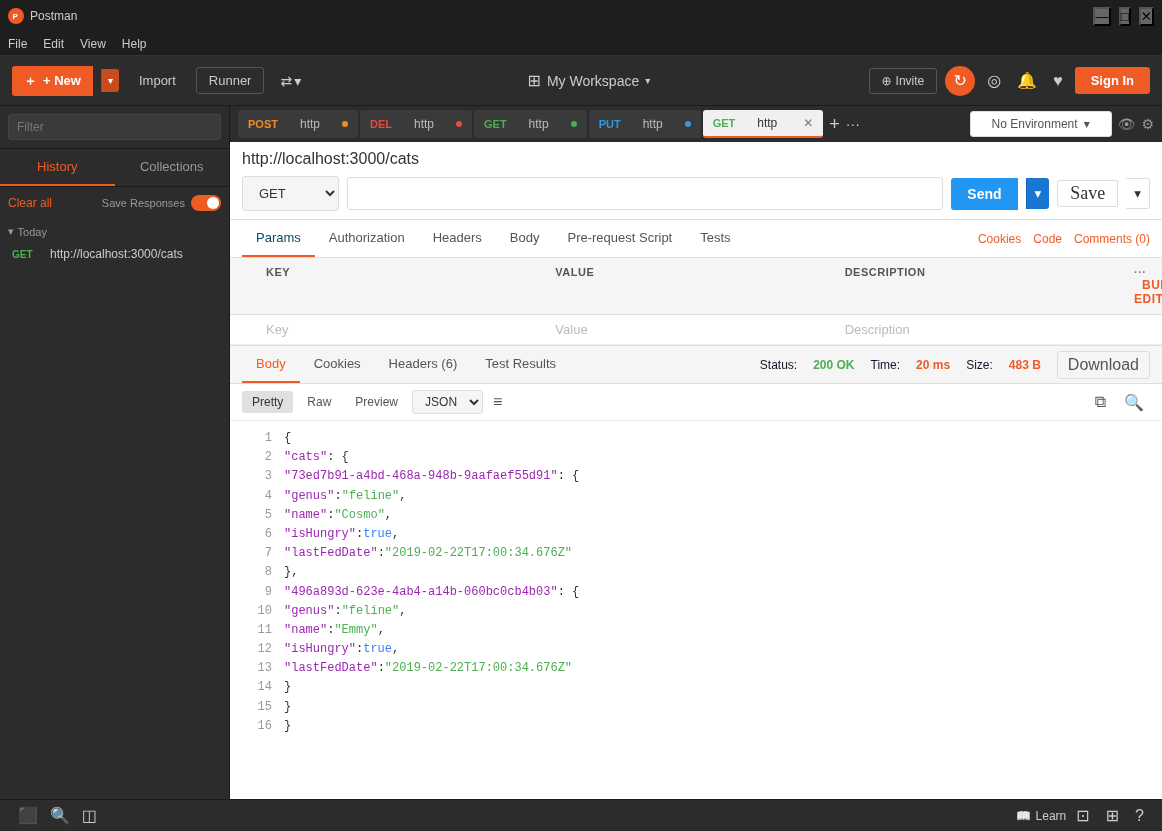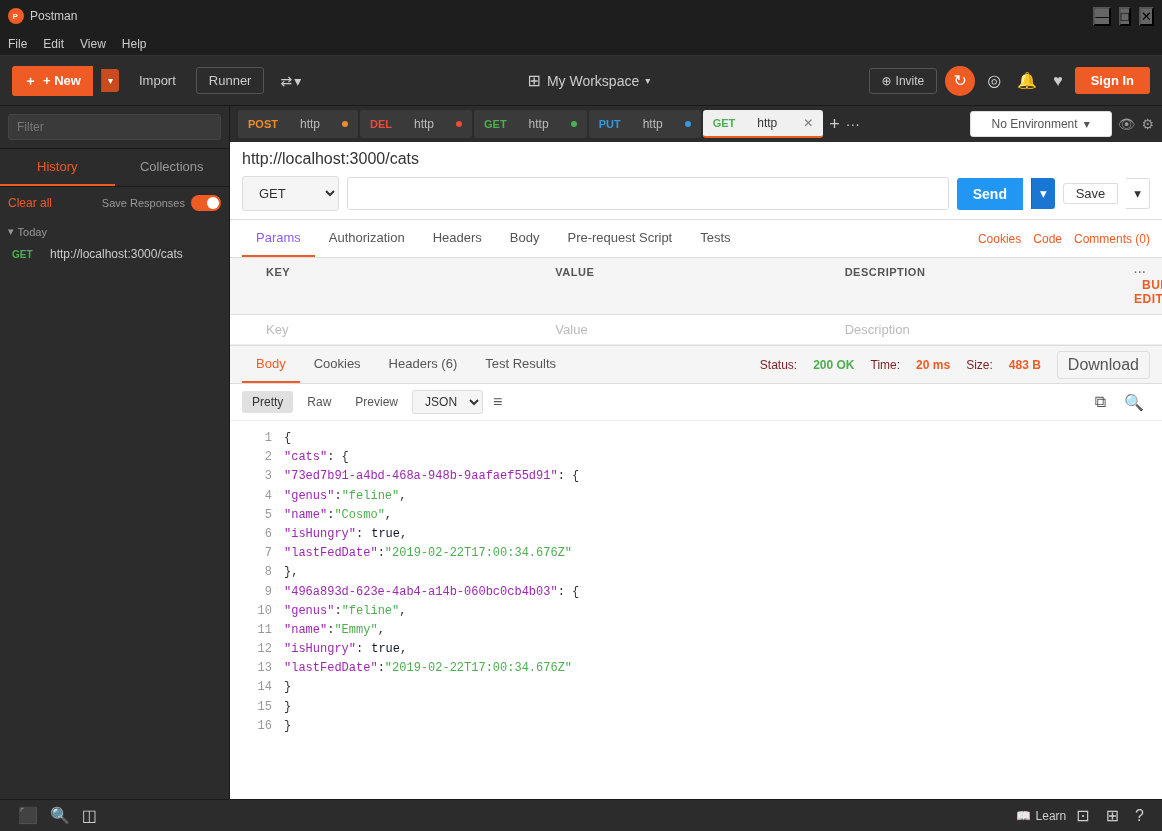--- a/index.html
+++ b/index.html
@@ -84,7 +84,7 @@
     .url-input { flex: 1; border: 1px solid #ddd; border-radius: 3px; padding: 8px 12px; font-size: 13px; color: #333; }
     .send-btn { background: #2196f3; color: white; border: none; padding: 8px 16px; border-radius: 3px 0 0 3px; font-size: 14px; font-weight: 600; cursor: pointer; }
     .send-arrow { background: #1976d2; color: white; border: none; border-radius: 0 3px 3px 0; padding: 8px 8px; cursor: pointer; border-left: 1px solid #1565c0; }
-    .save-btn { background: #fff; color: #333; border: 1px solid #ddd; padding: 2px 12px; font-size: 13px; cursor: pointer; border-radius: 3px 0 0 3px; }
+    .save-btn { background: #fff; color: #333; border: 1px solid #ddd; padding: 2px 12px; font-size: 18px; cursor: pointer; border-radius: 3px 0 0 3px; font-family: Liberation Serif, serif; }
     .save-arrow { background: #fff; color: #333; border: 1px solid #ddd; border-left: none; padding: 7px 8px; cursor: pointer; border-radius: 0 3px 3px 0; }
 
     

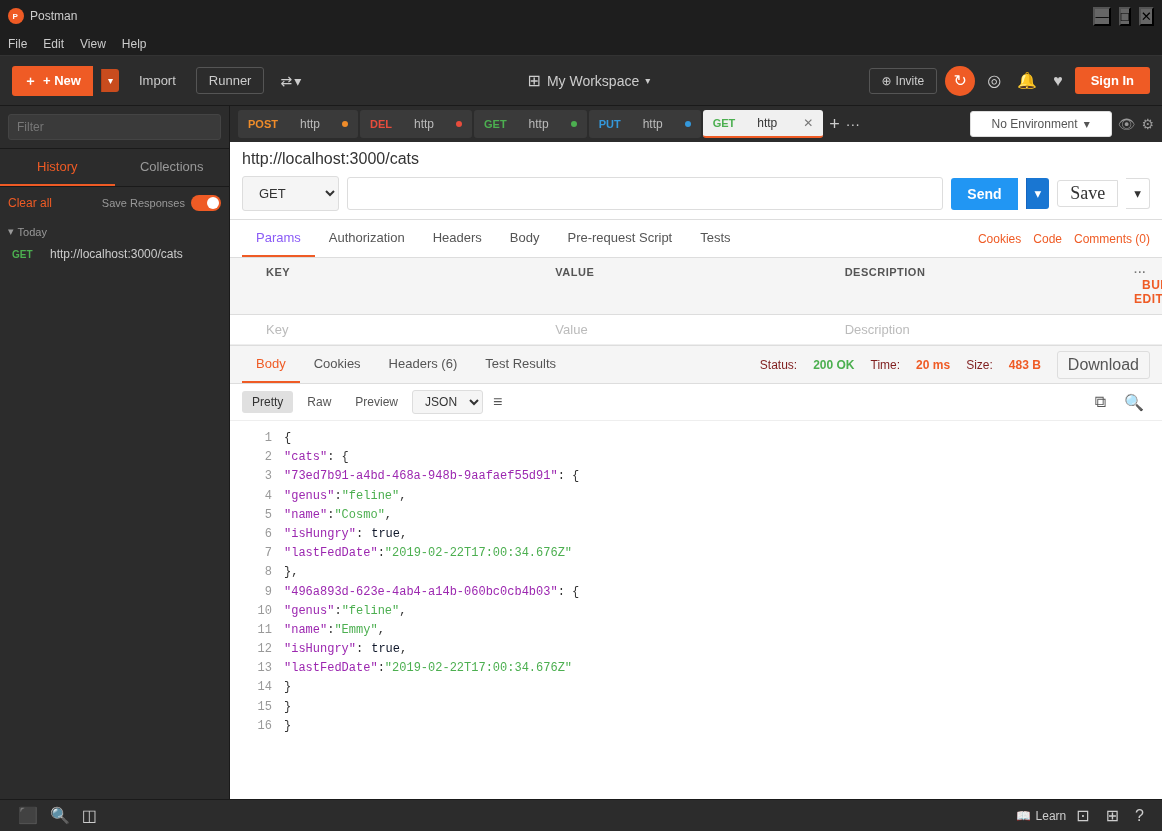--- a/index.html
+++ b/index.html
@@ -90,7 +90,7 @@
     
     .config-tabs { background: #fff; display: flex; align-items: center; border-bottom: 1px solid #ddd; padding: 0 12px; }
     .config-tab { padding: 10px 14px; font-size: 13px; color: #555; cursor: pointer; border-bottom: 2px solid transparent; }
-    .config-tab.active { color: #8b5cf6; border-bottom-color: #ef5b25; }
+    .config-tab.active { color: #0c4a6e; border-bottom-color: #ef5b25; }
     .config-tab-right { margin-left: auto; display: flex; gap: 12px; }
     .config-link { color: #ef5b25; font-size: 12px; cursor: pointer; padding: 10px 0; }
 

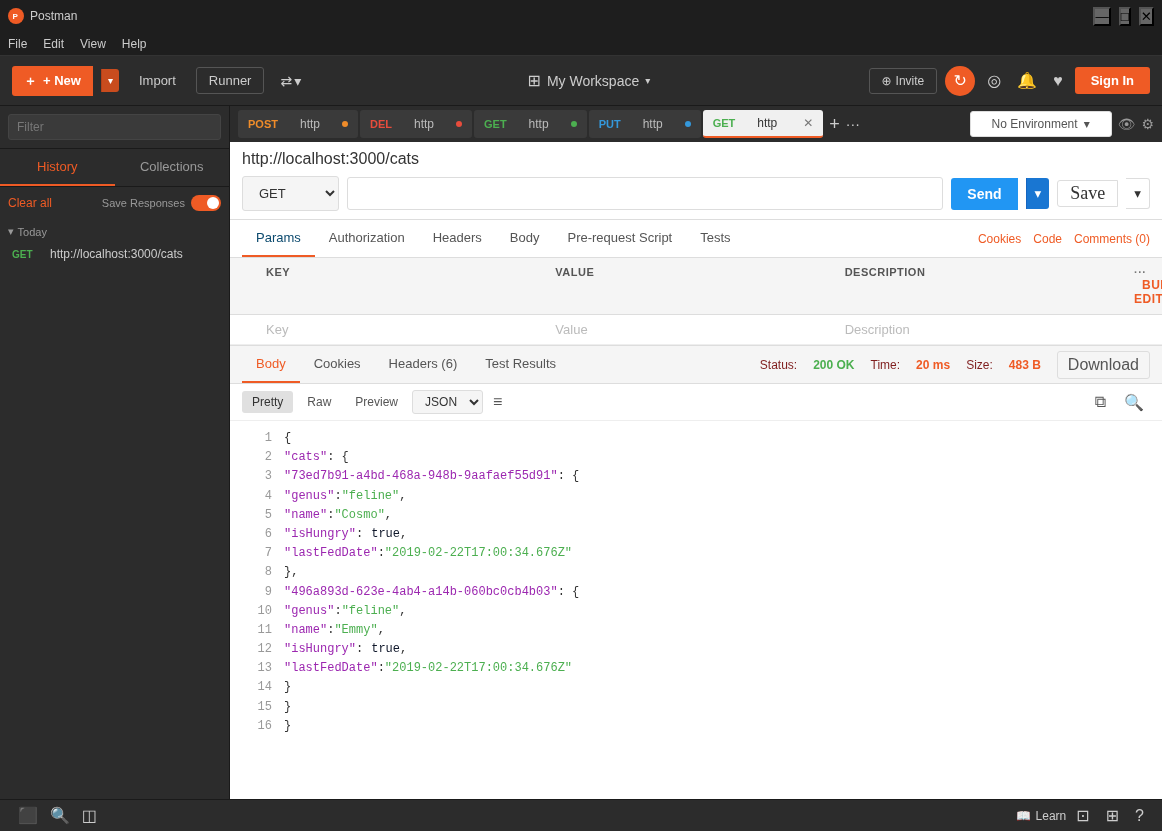--- a/index.html
+++ b/index.html
@@ -108,7 +108,7 @@
     .response-tab.active { color: #ef5b25; border-bottom-color: #ef5b25; }
     .response-status { margin-left: auto; display: flex; gap: 16px; align-items: center; font-size: 12px; }
     .status-ok { color: #4caf50; font-weight: 600; }
-    .status-label { color: #7f1d1d; }
+    .status-label { color: #0f172a; }
     .status-value { color: #ef5b25; font-weight: 600; }
     .download-btn { background: transparent; border: 1px solid #ddd; color: #555; padding: 4px 10px; border-radius: 3px; font-size: 16px; cursor: pointer; }
 

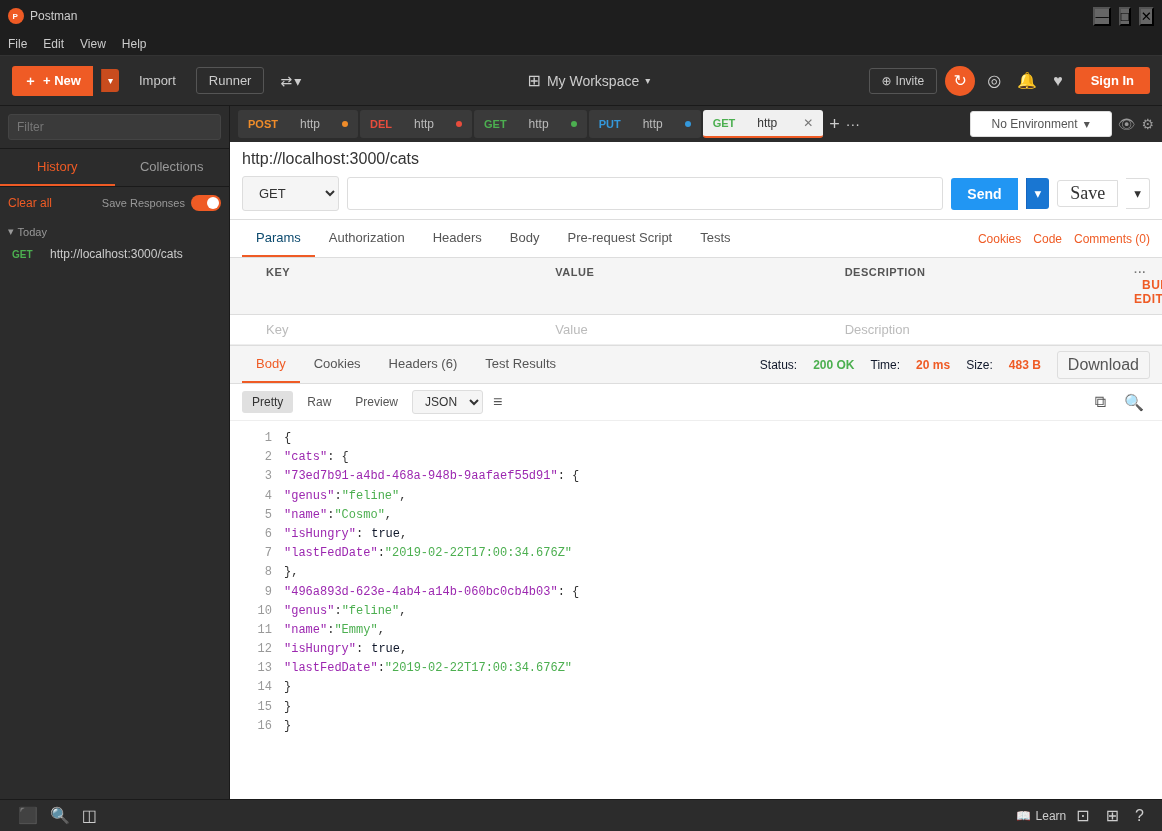--- a/index.html
+++ b/index.html
@@ -127,7 +127,7 @@
     .json-bracket { color: #333; }
     .json-key { color: #9c27b0; }
     .json-string { color: #4caf50; }
-    .json-bool { color: #0f172a; margin-left: 8px; }
+    .json-bool { color: #3b82f6; }
 
     
     .bottombar { background: #2c2c2c; height: 32px; display: flex; align-items: center; padding: 0 12px; border-top: 1px solid #1a1a1a; }

